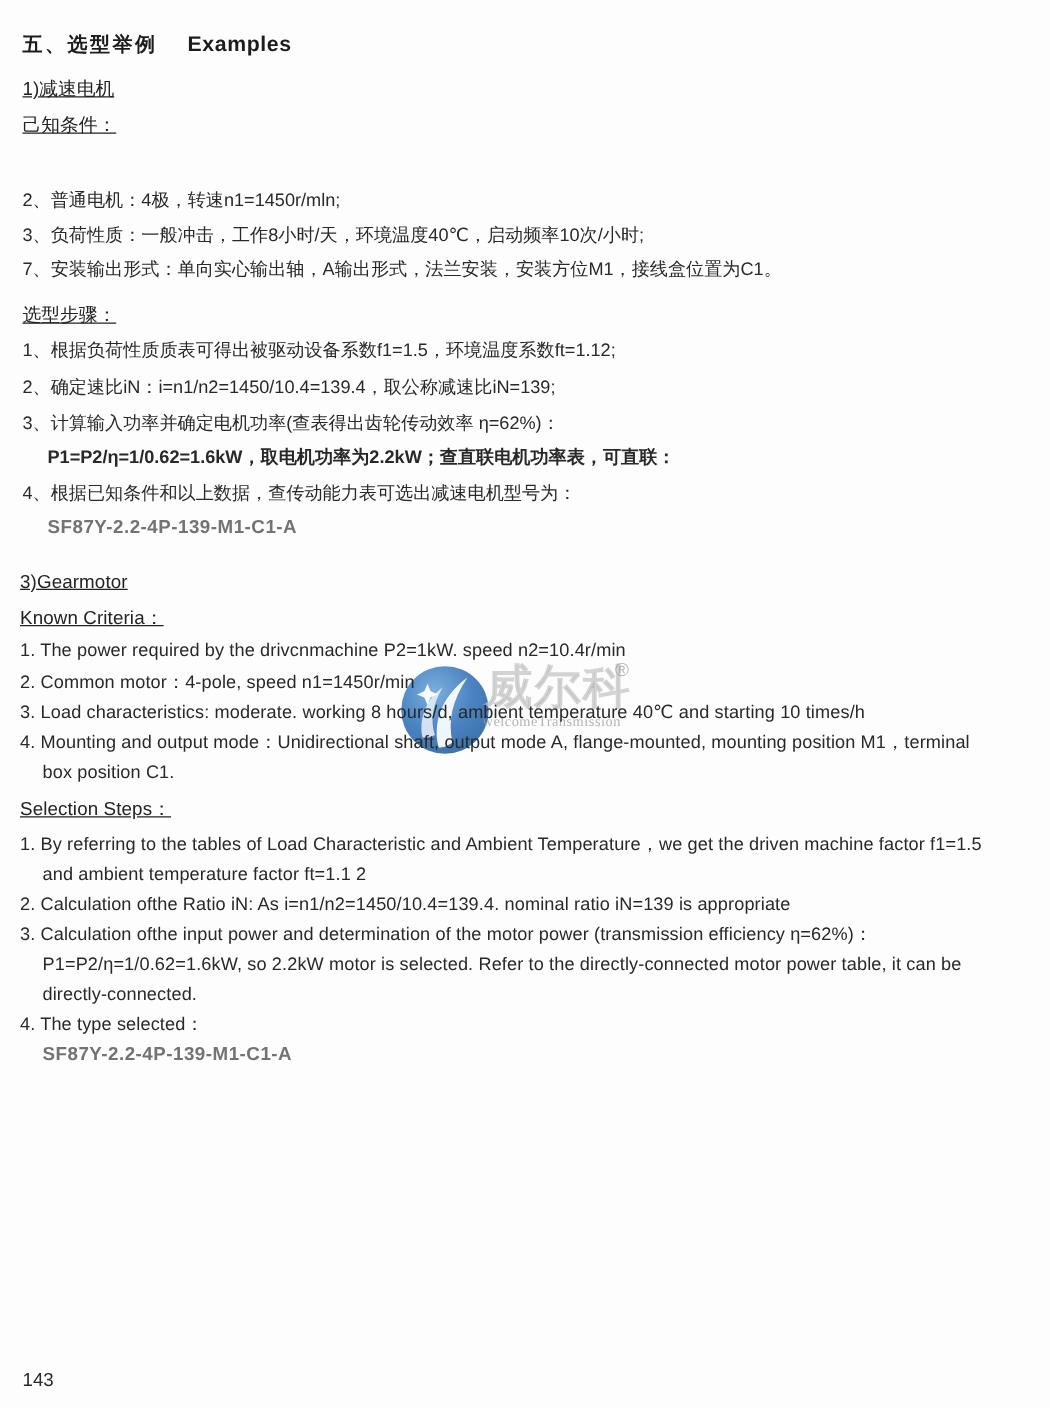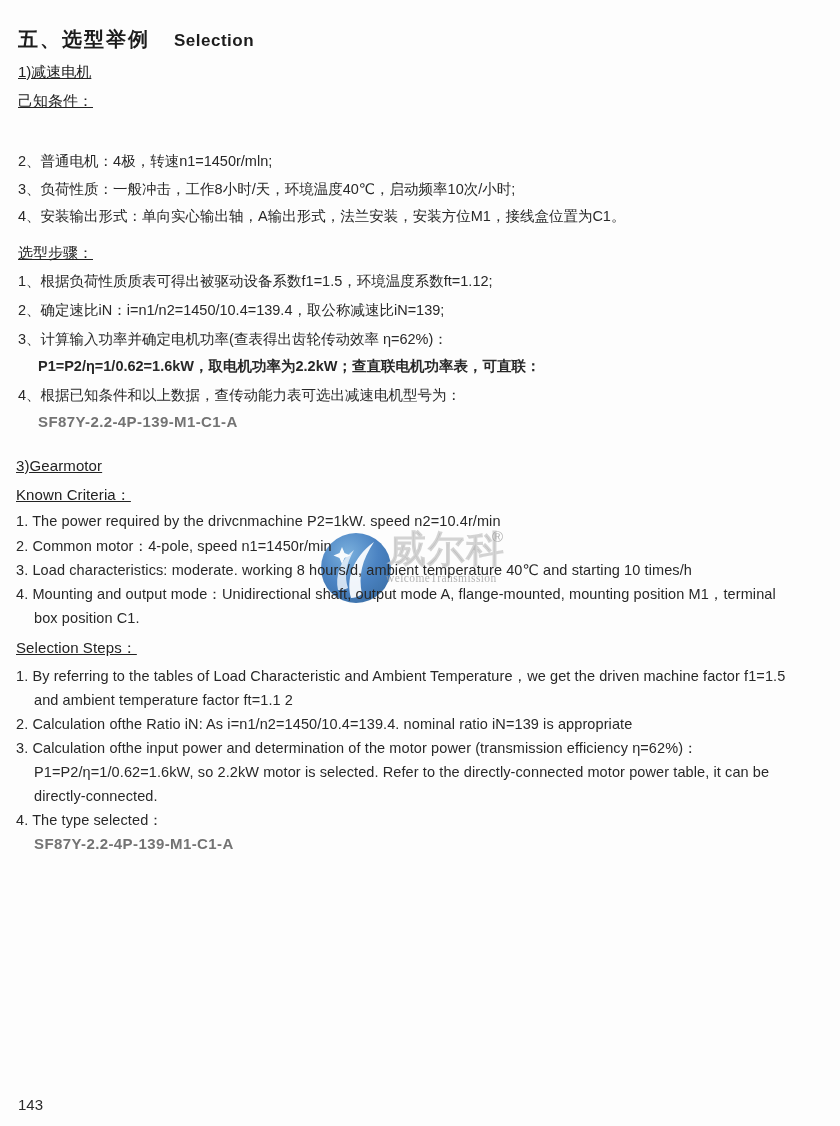--- a/index.html
+++ b/index.html
@@ -19,7 +19,7 @@
     white-space:nowrap;color:#282828;
   }
   .title-row{position:absolute;top:26px;left:18px;white-space:nowrap;}
-  .title-cn{font-size:20px;font-weight:bold;color:#1c1c1c;letter-spacing:2px;}
+  .title-cn{font-size:16px;font-weight:bold;color:#1c1c1c;letter-spacing:2px;}
   .title-en{font-size:17px;font-weight:bold;color:#1c1c1c;margin-left:24px;letter-spacing:.5px;}
   .hd{font-size:15px;color:#222;text-decoration:underline;}
   .cn-detail{left:38px;font-weight:bold;}

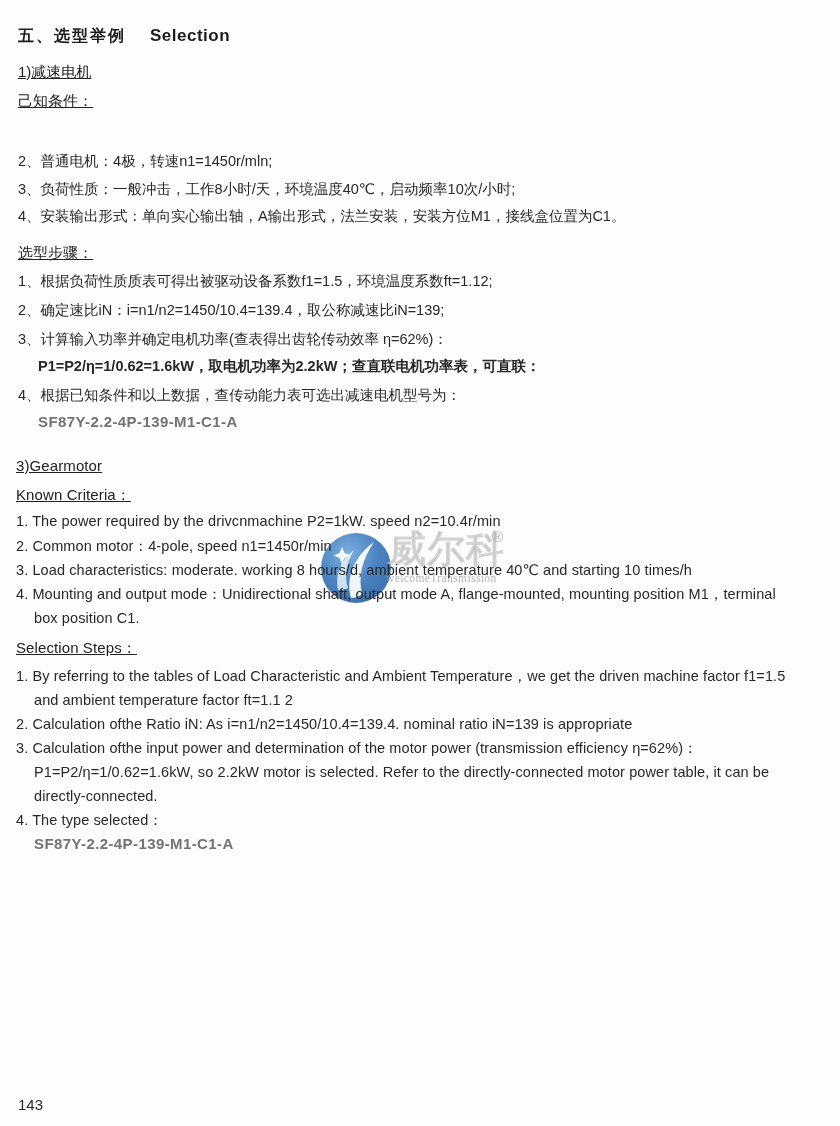--- a/index.html
+++ b/index.html
@@ -72,7 +72,7 @@
   <div class="content">
 
     <div class="title-row">
-      <span class="title-cn">五、选型举例</span><span class="title-en">Selection</span>
+      <span class="title-cn">五、选型举例</span><span class="title-en">Examples</span>
     </div>
 
     <div class="ln hd" style="top:62px">1)减速电机</div>

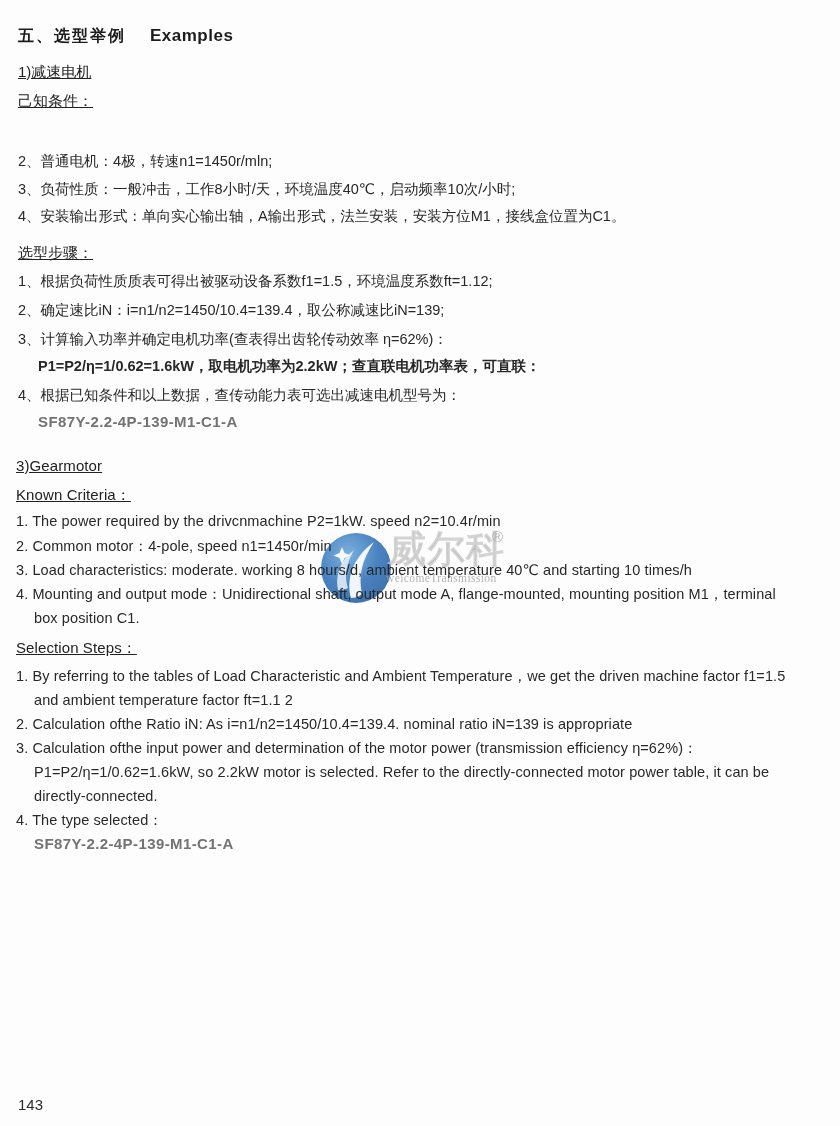--- a/index.html
+++ b/index.html
@@ -79,7 +79,7 @@
     <div class="ln hd" style="top:91px">己知条件：</div>
     <div class="ln" style="top:151px">2、普通电机：4极，转速n1=1450r/mln;</div>
     <div class="ln" style="top:179px">3、负荷性质：一般冲击，工作8小时/天，环境温度40℃，启动频率10次/小时;</div>
-    <div class="ln" style="top:206px">4、安装输出形式：单向实心输出轴，A输出形式，法兰安装，安装方位M1，接线盒位置为C1。</div>
+    <div class="ln" style="top:206px">7、安装输出形式：单向实心输出轴，A输出形式，法兰安装，安装方位M1，接线盒位置为C1。</div>
     <div class="ln hd" style="top:243px">选型步骤：</div>
     <div class="ln" style="top:271px">1、根据负荷性质质表可得出被驱动设备系数f1=1.5，环境温度系数ft=1.12;</div>
     <div class="ln" style="top:300px">2、确定速比iN：i=n1/n2=1450/10.4=139.4，取公称减速比iN=139;</div>

